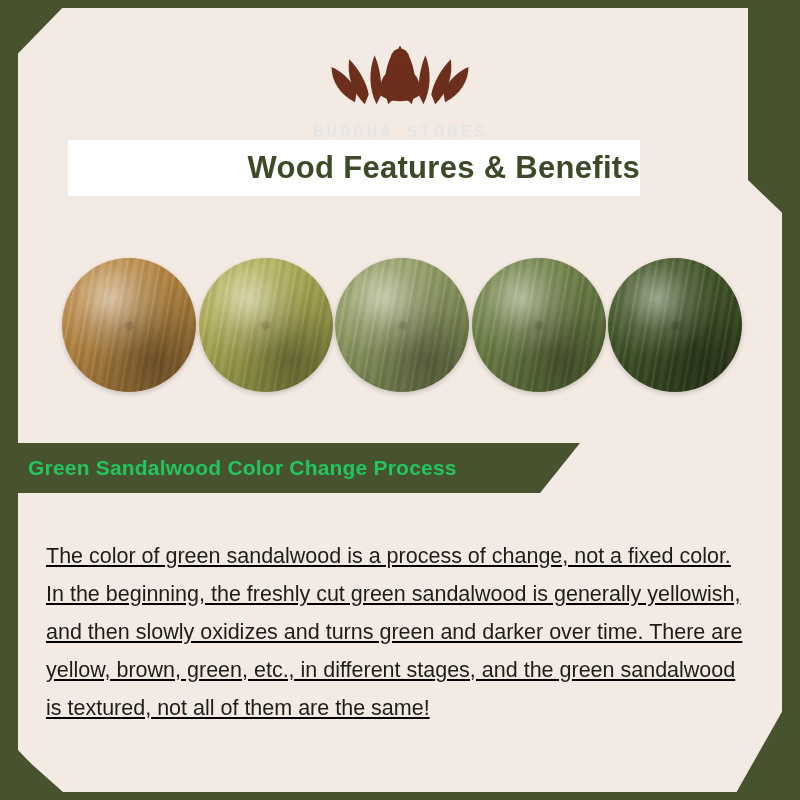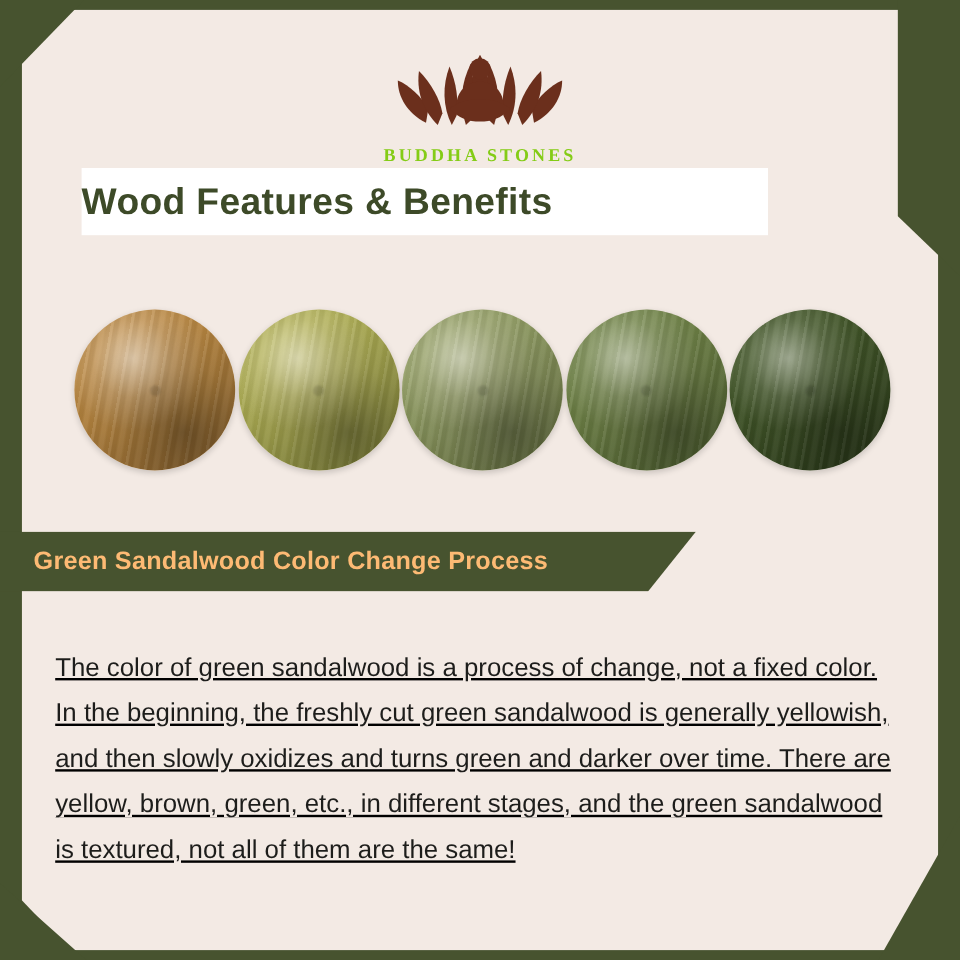--- a/index.html
+++ b/index.html
@@ -79,11 +79,11 @@
   }
   .brand-name {
     margin-top: 6px;
-    font-size: 15px;
+    font-size: 18px;
     letter-spacing: 2.6px;
     font-weight: bold;
-    color: #84cc16;
-    font-family: Liberation Serif, serif;
+    color: #e5e5e5;
+    font-family: Liberation Mono, monospace;
   }
   
   .title-band {

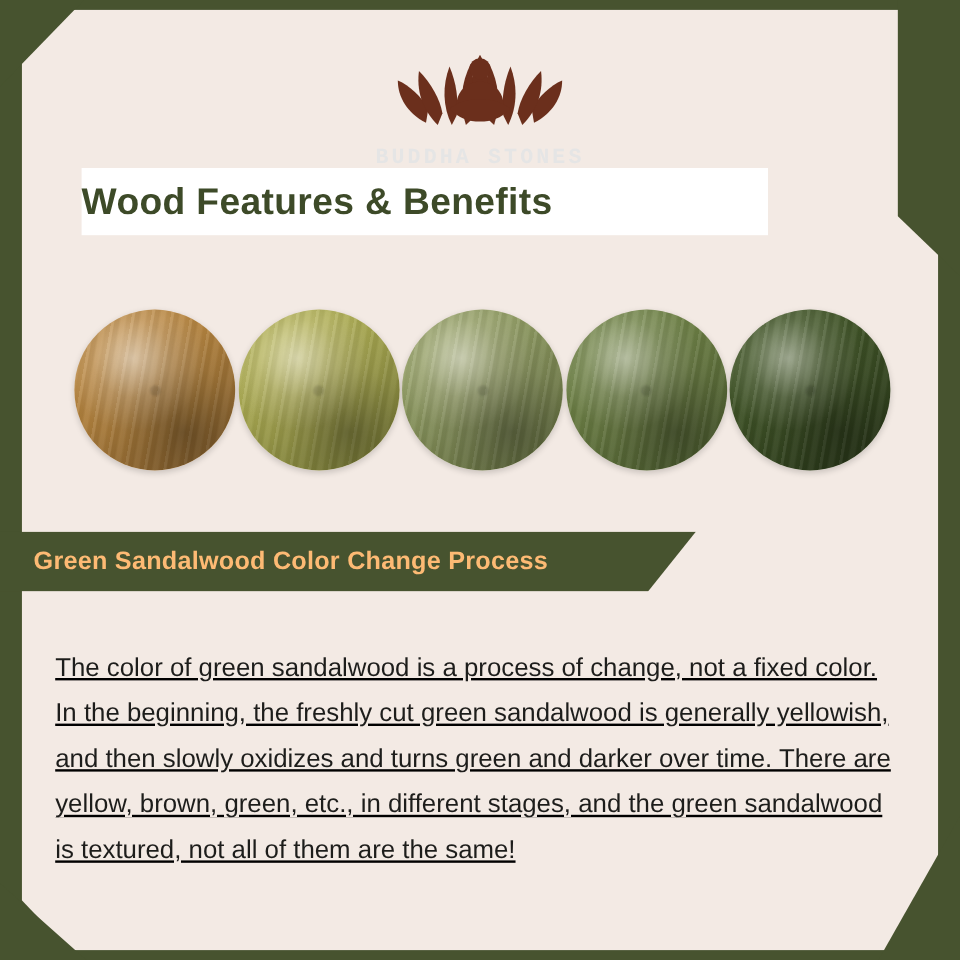--- a/index.html
+++ b/index.html
@@ -95,7 +95,7 @@
     background: #ffffff;
     display: flex;
     align-items: center;
-    justify-content: flex-start;
+    justify-content: flex-end;
   }
   .title-text {
     font-size: 31px;

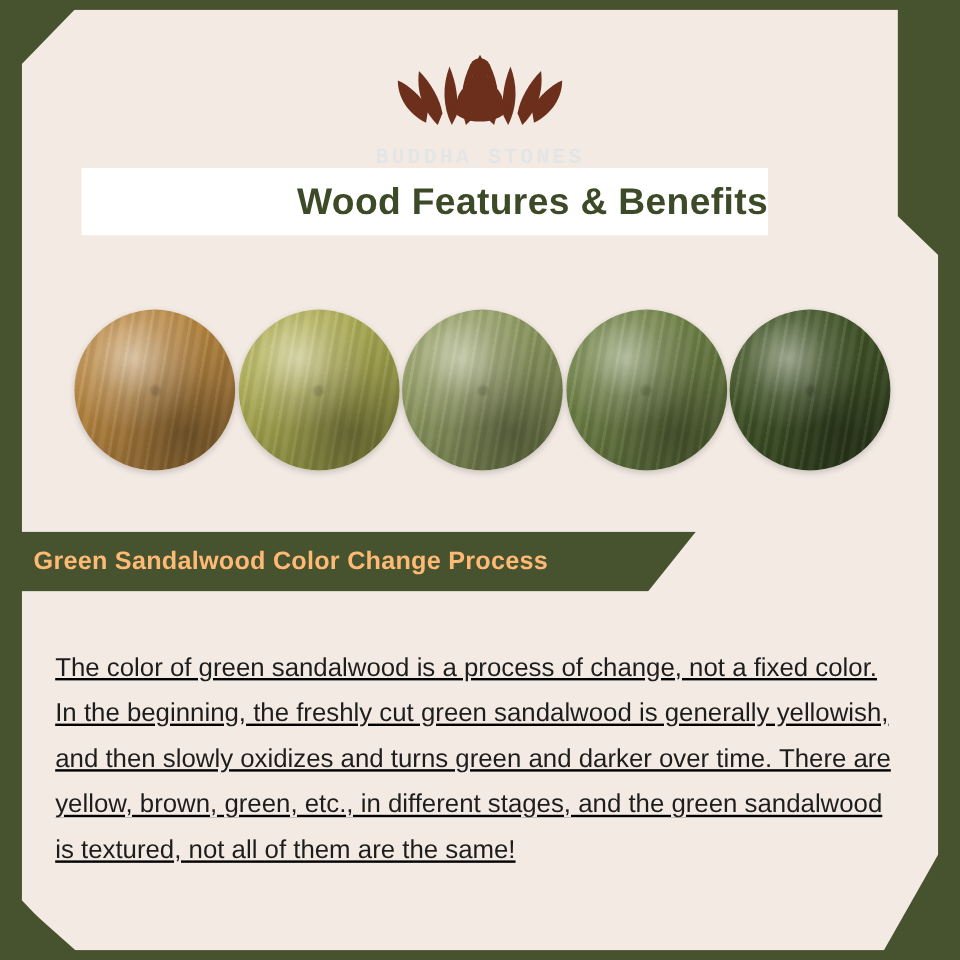--- a/index.html
+++ b/index.html
@@ -174,7 +174,7 @@
     align-items: center;
   }
   .subtitle-text {
-    color: #fdba74;
+    color: #22c55e;
     font-size: 21px;
     font-weight: bold;
     padding-left: 28px;

